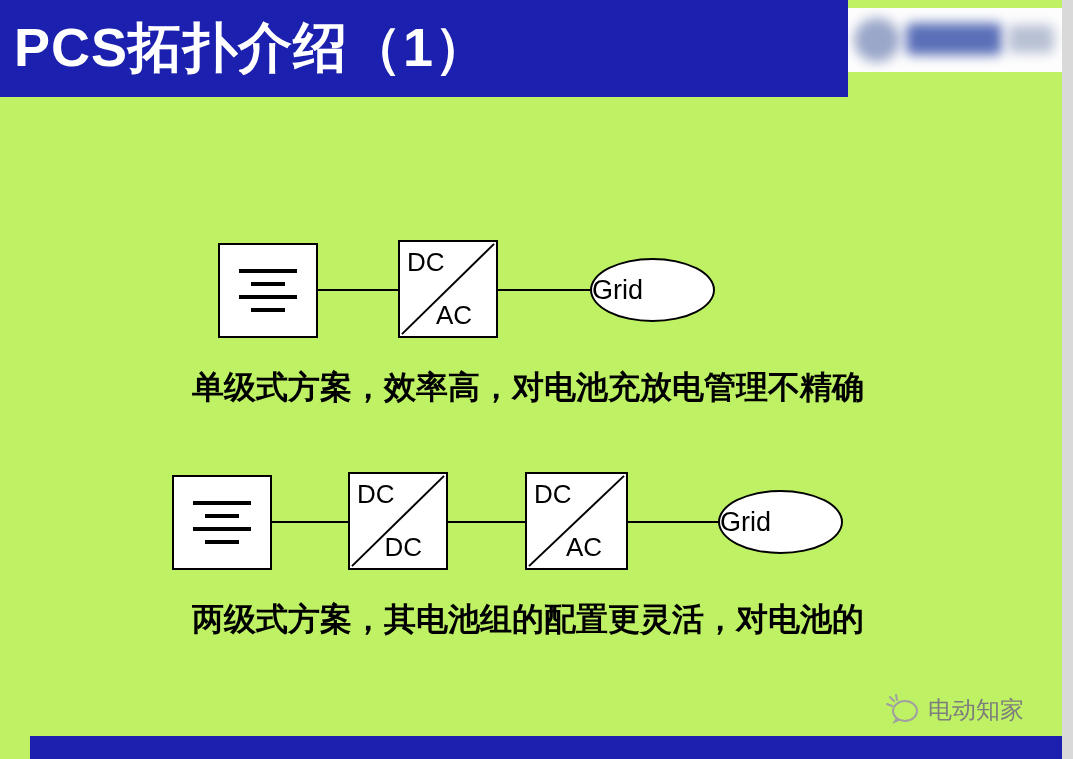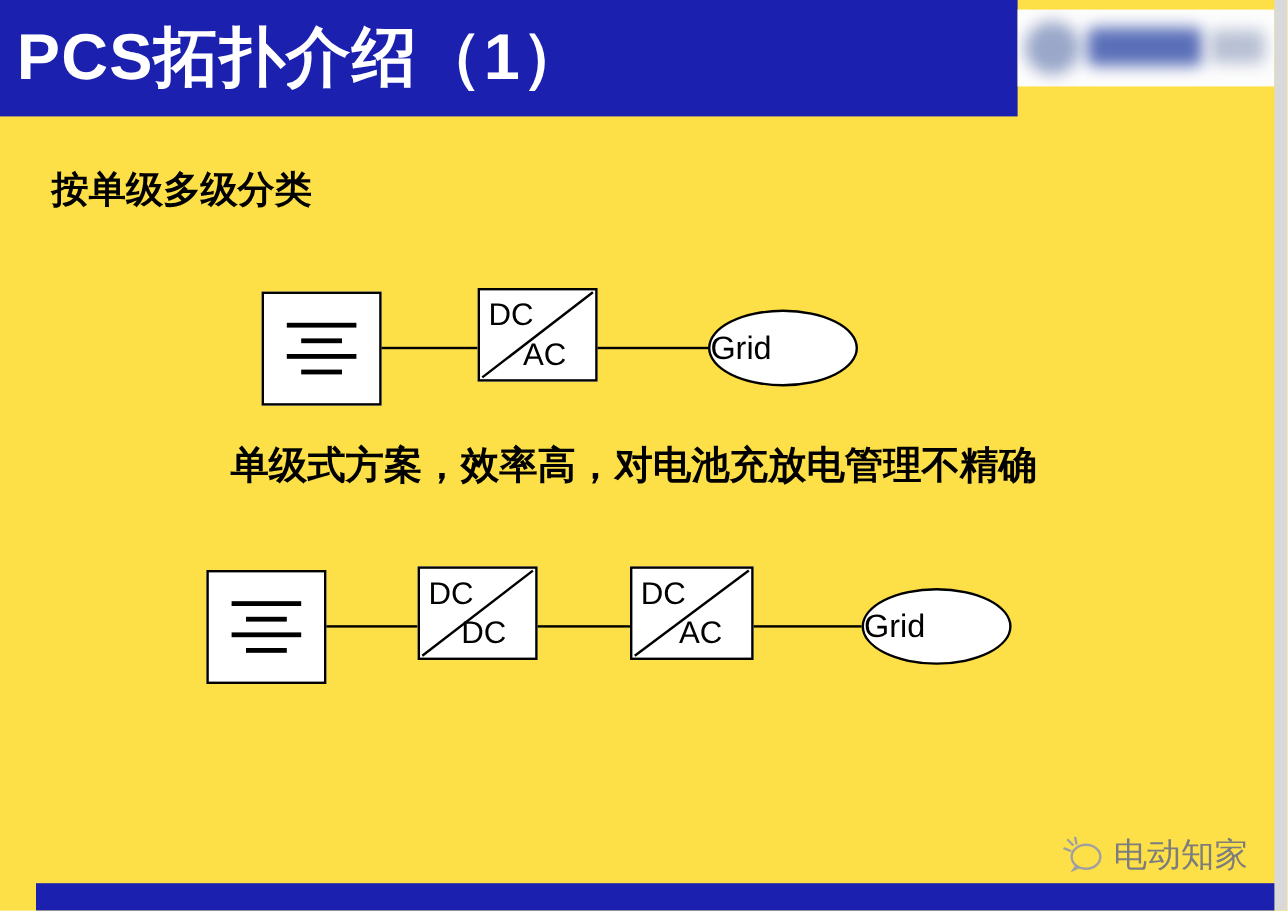--- a/index.html
+++ b/index.html
@@ -5,7 +5,7 @@
   * { margin:0; padding:0; box-sizing:border-box; }
   html,body { background:#fff; }
   body { font-family:"Liberation Sans","DejaVu Sans",sans-serif; }
-  .slide { position:relative; width:1073px; height:759px; background:#fde047; overflow:hidden; }
+  .slide { position:relative; width:1073px; height:759px; background:#bef264; overflow:hidden; }
   .abs { position:absolute; }
 
   

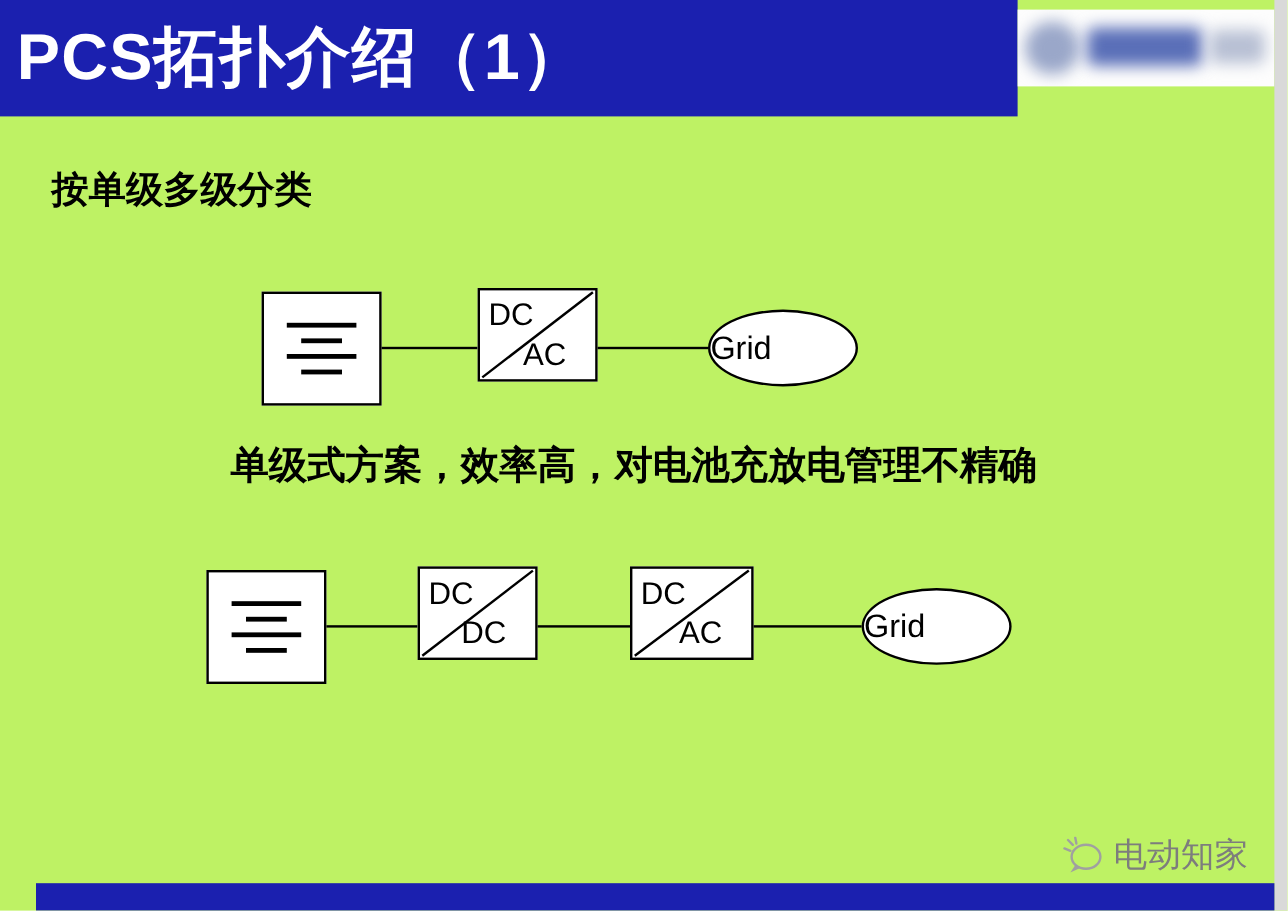--- a/index.html
+++ b/index.html
@@ -64,7 +64,6 @@
 
   <div class="right-strip abs"></div>
 
-  <div class="section-heading abs">按单级多级分类</div>
 
   <div>
     <div class="battery abs" style="left:218px; top:243px;">

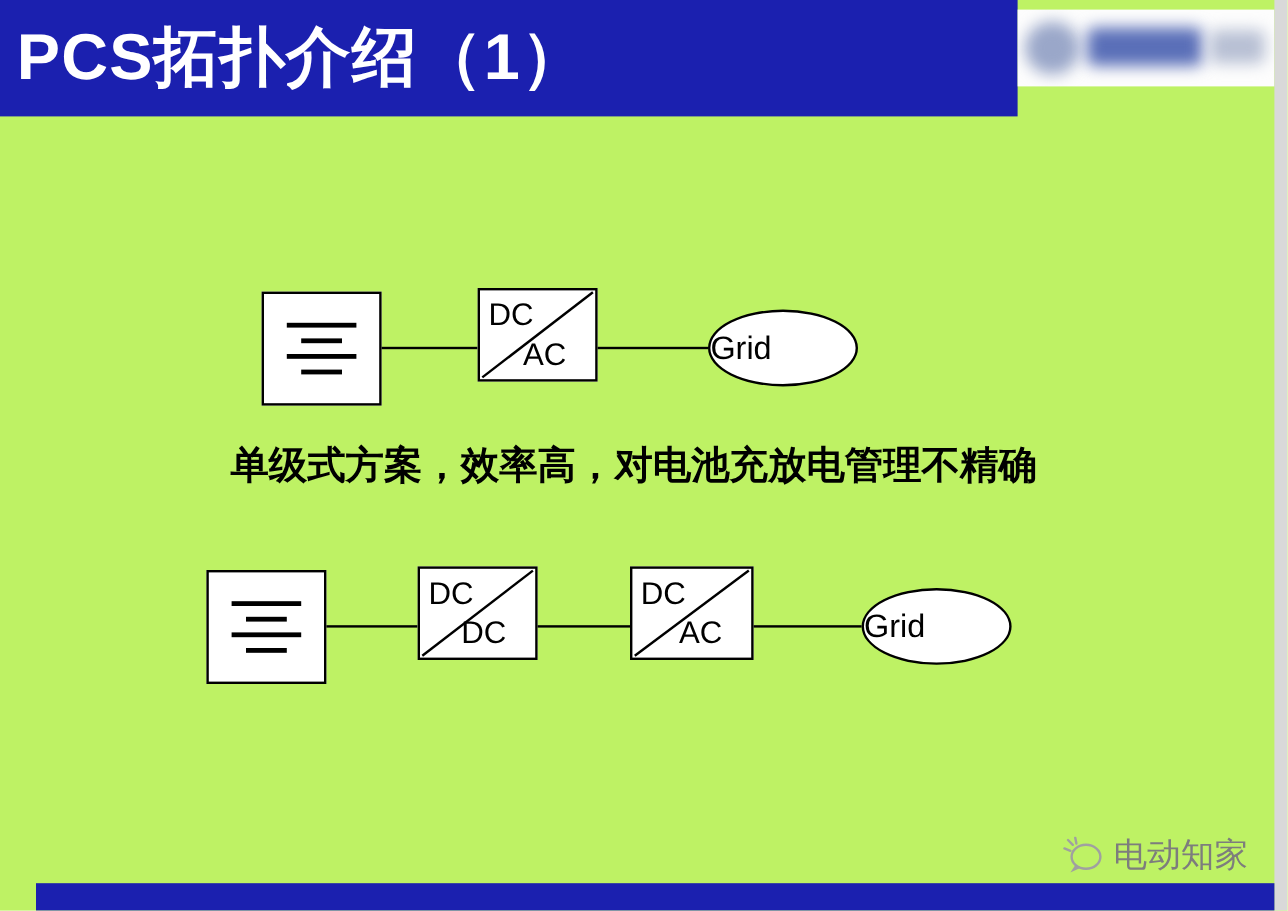--- a/index.html
+++ b/index.html
@@ -33,7 +33,7 @@
   .hline { height:2px; background:#000; }
 
   
-  .conv { height:78px; border:2px solid #000; background:#fff; }
+  .conv { height:98px; border:2px solid #000; background:#fff; }
   .conv svg { position:absolute; left:0; top:0; width:100%; height:100%; }
   .conv .lbl { position:absolute; font-size:26px; color:#000; }
   .conv .lbl.top { left:7px; top:5px; }

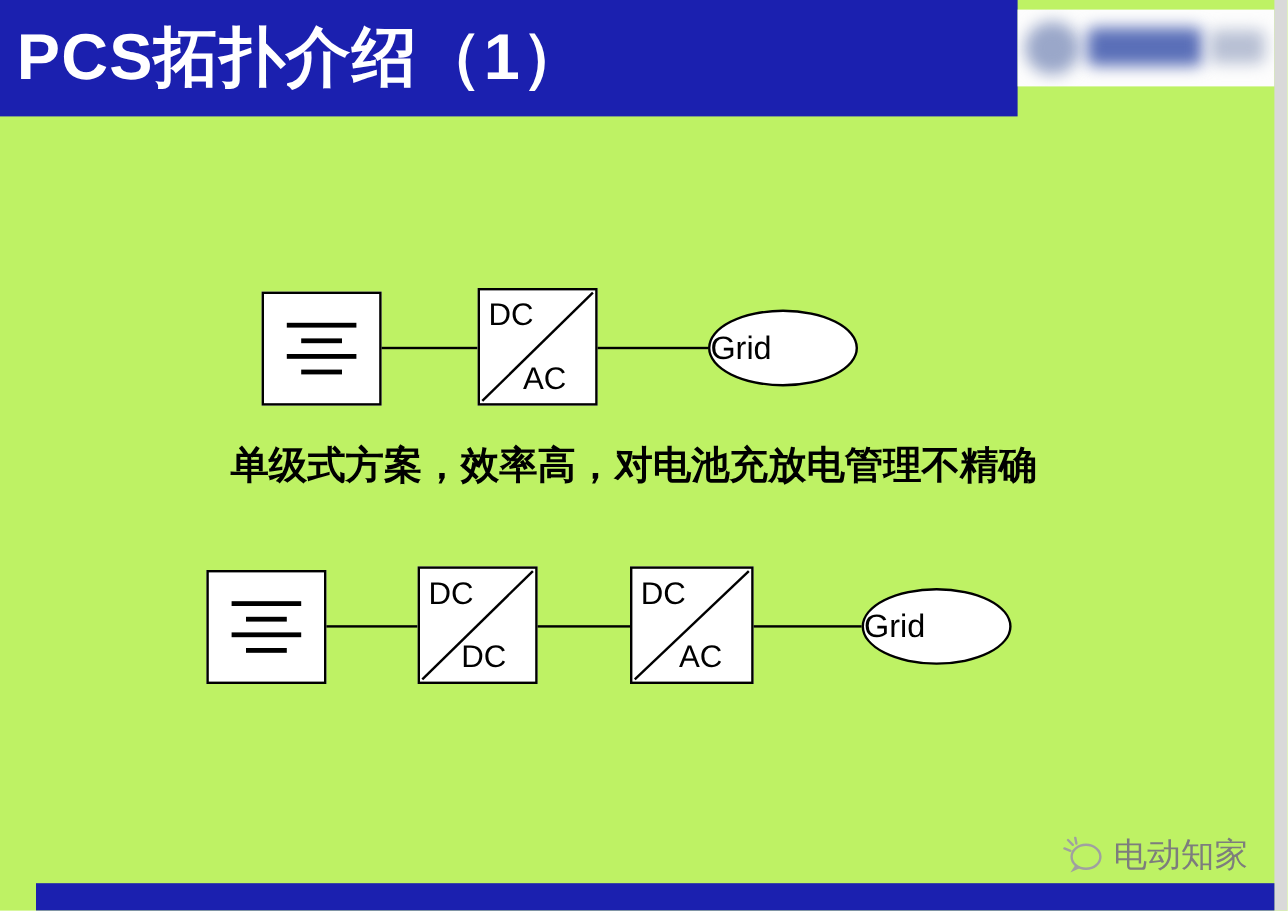--- a/index.html
+++ b/index.html
@@ -127,6 +127,7 @@
     </div>
 
     <div class="caption abs" style="left:192px; top:600px;">
+      <div>两级式方案，其电池组的配置更灵活，对电池的</div>
     </div>
   </div>
 

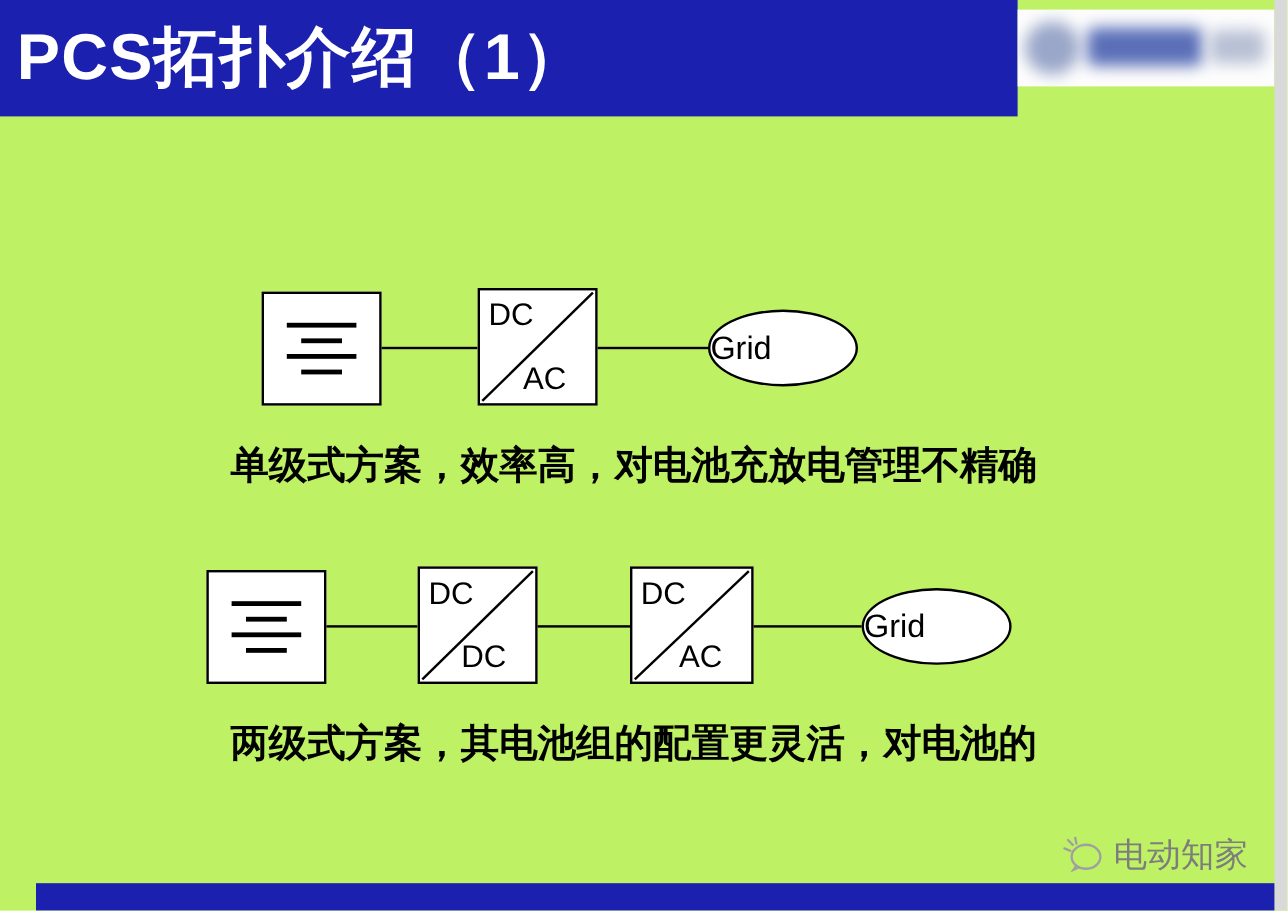--- a/index.html
+++ b/index.html
@@ -45,7 +45,7 @@
 
   
   .watermark { left:884px; top:694px; display:flex; align-items:center; gap:8px; }
-  .watermark .wm-text { font-size:28px; color:#7d7d7d; }
+  .watermark .wm-text { font-size:24px; color:#7d7d7d; }
 </style>
 </head>
 <body>

